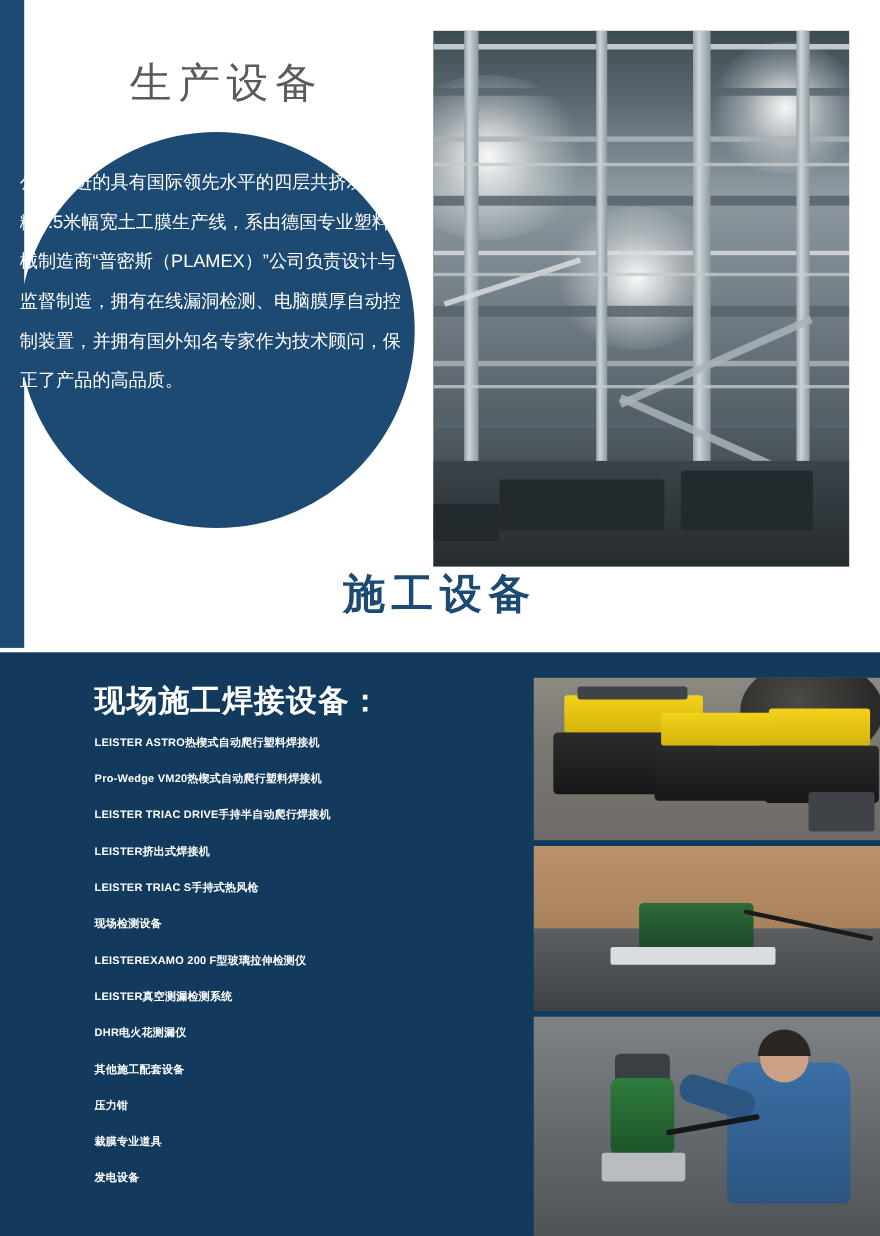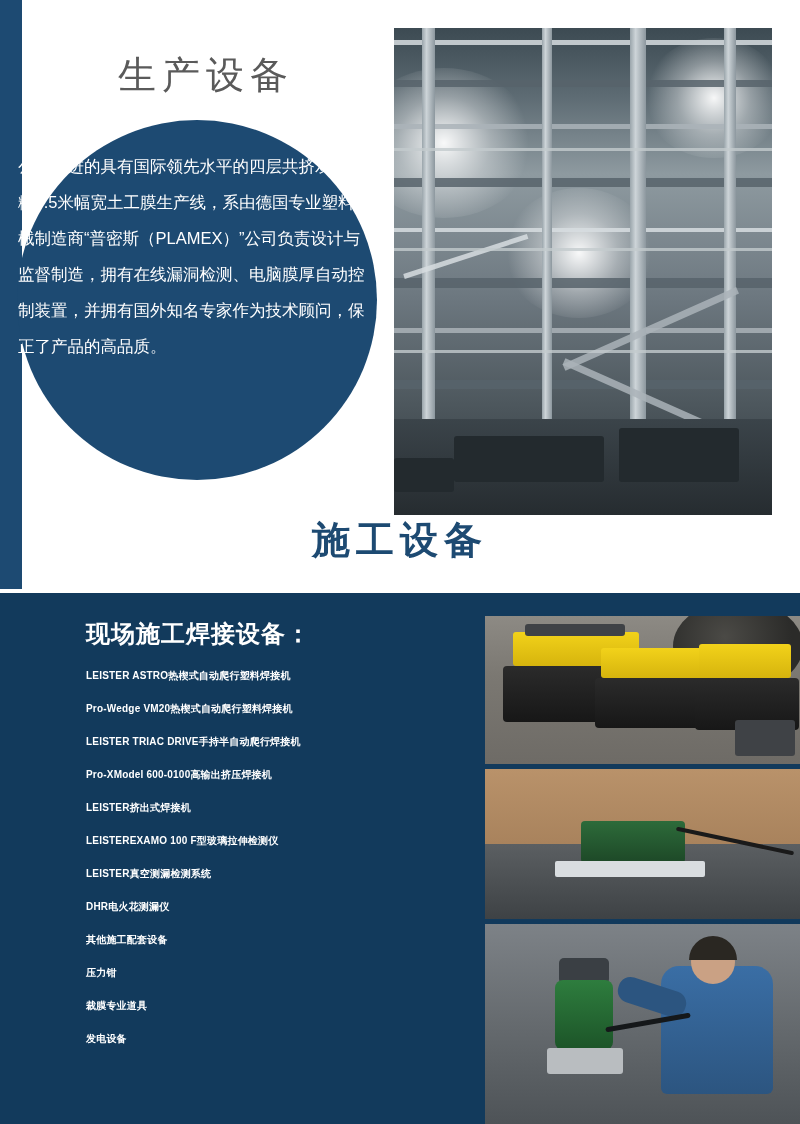--- a/index.html
+++ b/index.html
@@ -144,7 +144,7 @@
     position: absolute;
     left: 86px;
     top: 25px;
-    font-size: 24px;
+    font-size: 28px;
     font-weight: 700;
     color: #ffffff;
     letter-spacing: 1px;

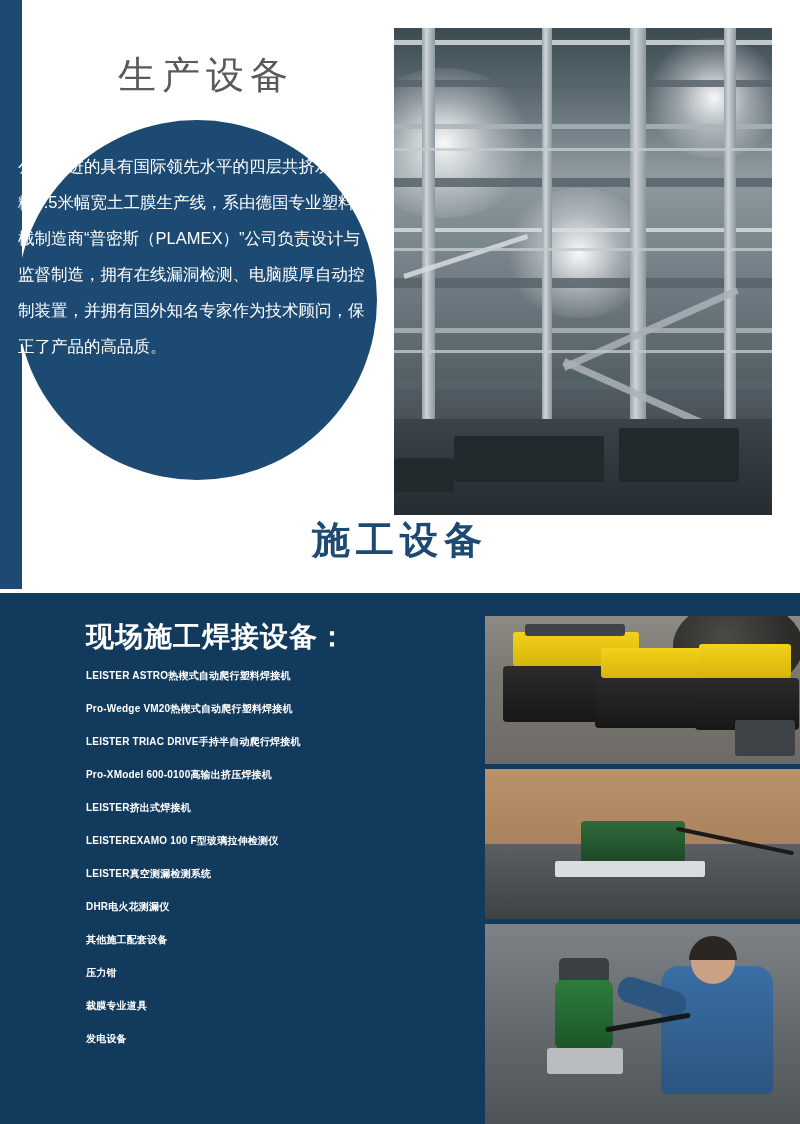--- a/index.html
+++ b/index.html
@@ -330,7 +330,6 @@
       <div>LEISTER ASTRO热楔式自动爬行塑料焊接机</div>
       <div>Pro-Wedge VM20热楔式自动爬行塑料焊接机</div>
       <div>LEISTER TRIAC DRIVE手持半自动爬行焊接机</div>
-      <div>Pro-XModel 600-0100高输出挤压焊接机</div>
       <div>LEISTER挤出式焊接机</div>
       <div>LEISTEREXAMO 100 F型玻璃拉伸检测仪</div>
       <div>LEISTER真空测漏检测系统</div>

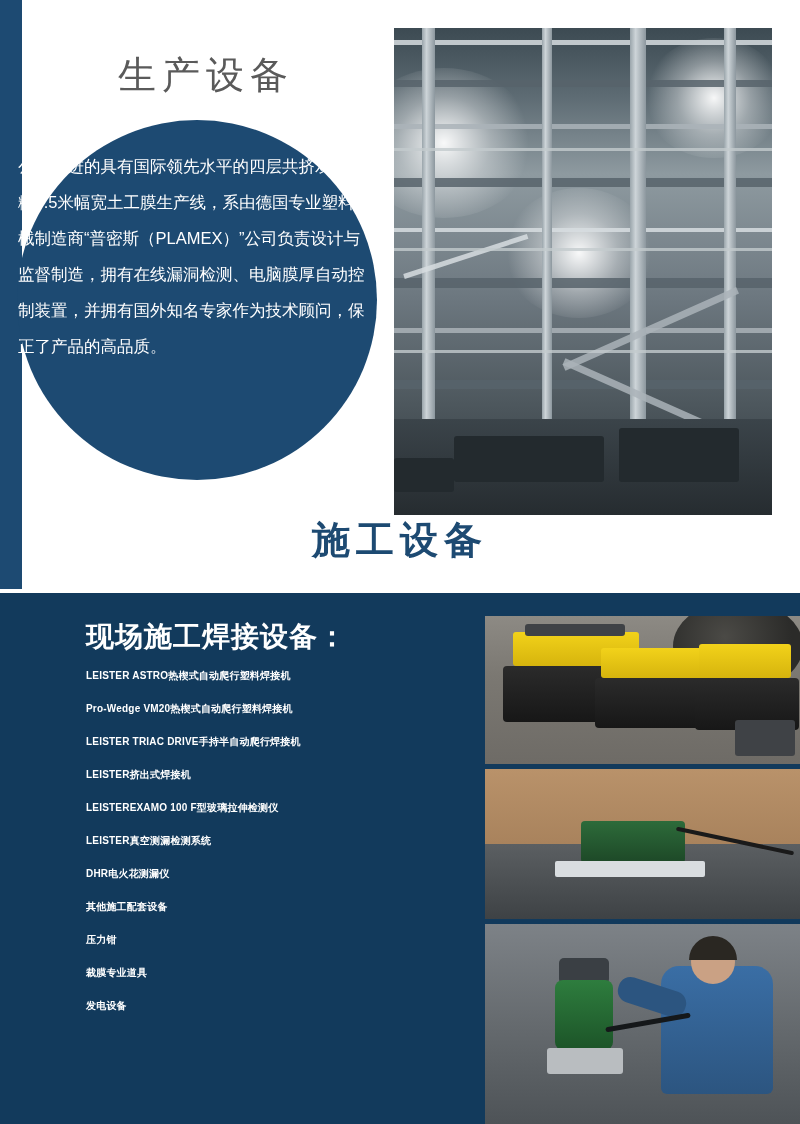--- a/index.html
+++ b/index.html
@@ -331,6 +331,7 @@
       <div>Pro-Wedge VM20热楔式自动爬行塑料焊接机</div>
       <div>LEISTER TRIAC DRIVE手持半自动爬行焊接机</div>
       <div>LEISTER挤出式焊接机</div>
+      <div>LEISTER TRIAC S手持式热风枪</div>
       <div>LEISTEREXAMO 100 F型玻璃拉伸检测仪</div>
       <div>LEISTER真空测漏检测系统</div>
       <div>DHR电火花测漏仪</div>

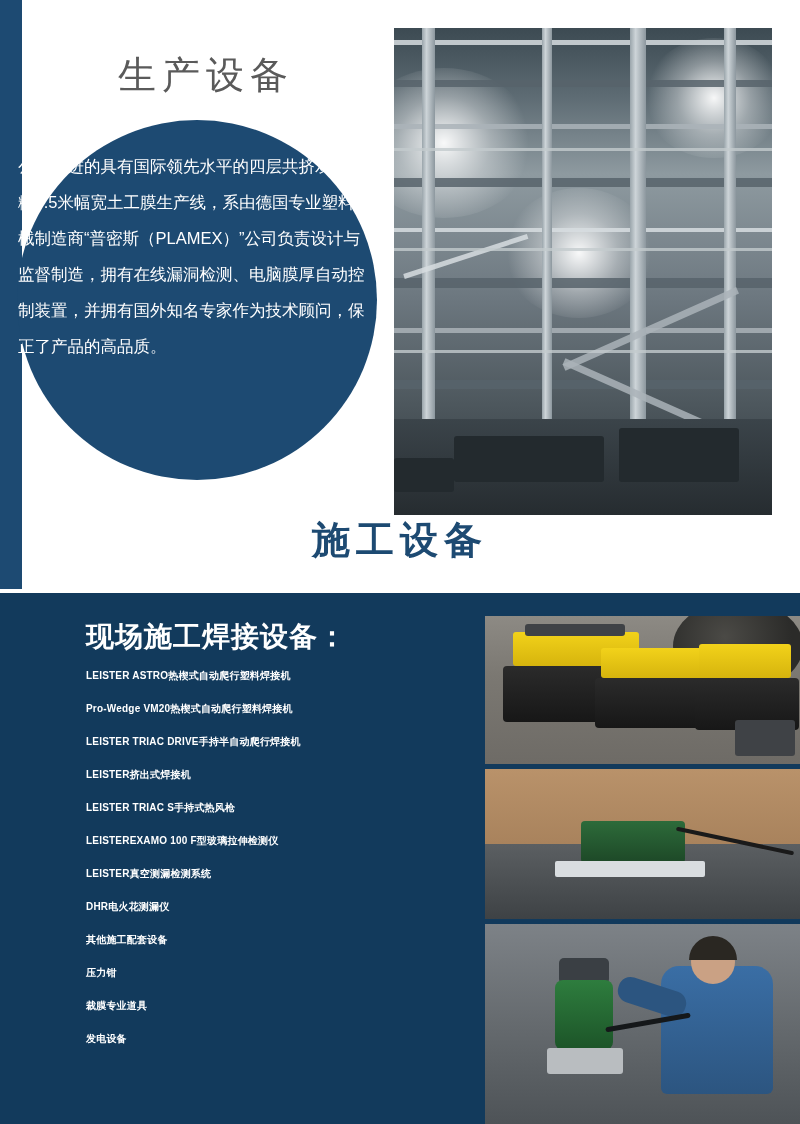--- a/index.html
+++ b/index.html
@@ -332,6 +332,7 @@
       <div>LEISTER TRIAC DRIVE手持半自动爬行焊接机</div>
       <div>LEISTER挤出式焊接机</div>
       <div>LEISTER TRIAC S手持式热风枪</div>
+      <div>现场检测设备</div>
       <div>LEISTEREXAMO 100 F型玻璃拉伸检测仪</div>
       <div>LEISTER真空测漏检测系统</div>
       <div>DHR电火花测漏仪</div>

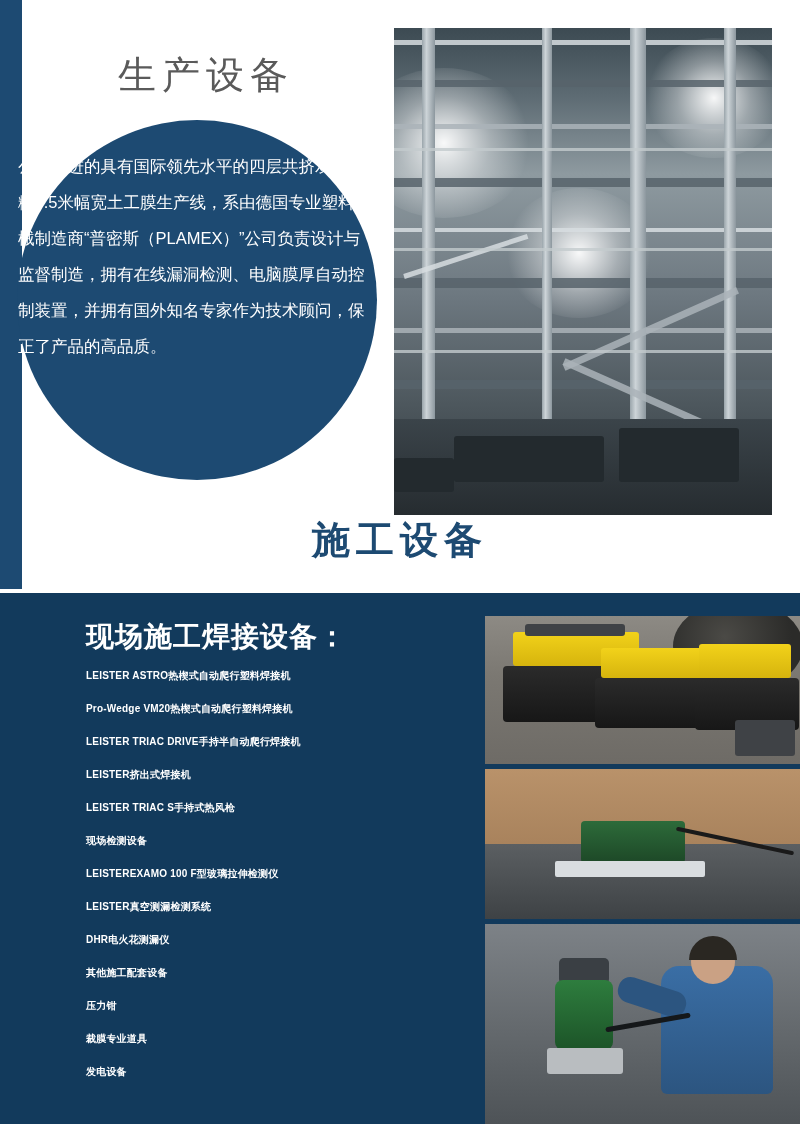--- a/index.html
+++ b/index.html
@@ -333,7 +333,7 @@
       <div>LEISTER挤出式焊接机</div>
       <div>LEISTER TRIAC S手持式热风枪</div>
       <div>现场检测设备</div>
-      <div>LEISTEREXAMO 100 F型玻璃拉伸检测仪</div>
+      <div>LEISTEREXAMO 200 F型玻璃拉伸检测仪</div>
       <div>LEISTER真空测漏检测系统</div>
       <div>DHR电火花测漏仪</div>
       <div>其他施工配套设备</div>

